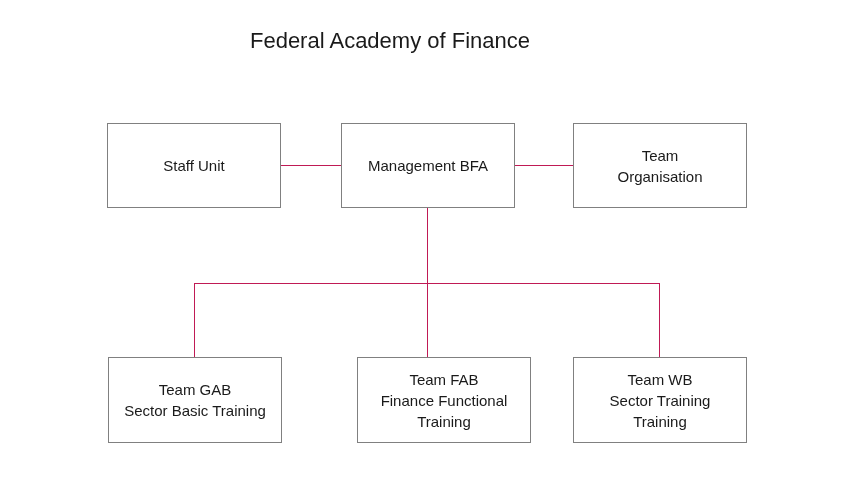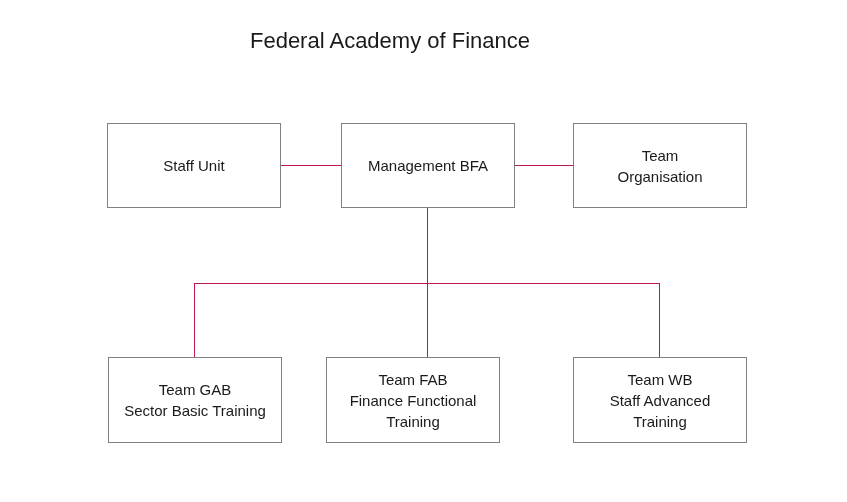--- a/index.html
+++ b/index.html
@@ -42,7 +42,7 @@
   .node-management-bfa { left: 341px; align-items: center; }
   .node-team-organisation { left: 573px; }
   .node-team-gab { left: 108px; }
-  .node-team-fab { left: 326px; }
+  .node-team-fab { left: 357px; }
   .node-team-wb { left: 573px; justify-content: center; }
   .connector {
     position: absolute;

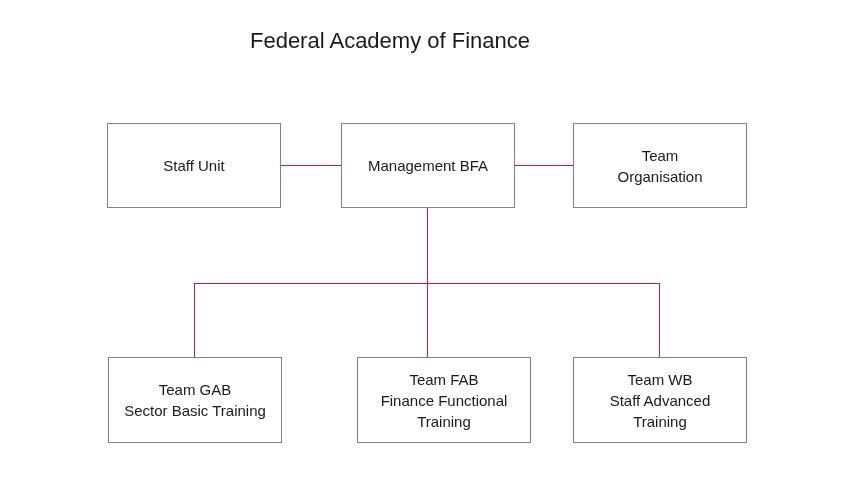--- a/index.html
+++ b/index.html
@@ -97,7 +97,7 @@
 
   <div class="node row-bottom node-team-wb">
     <div>Team WB</div>
-    <div>Staff Advanced</div>
+    <div>Sector Training</div>
     <div>Training</div>
   </div>
 

